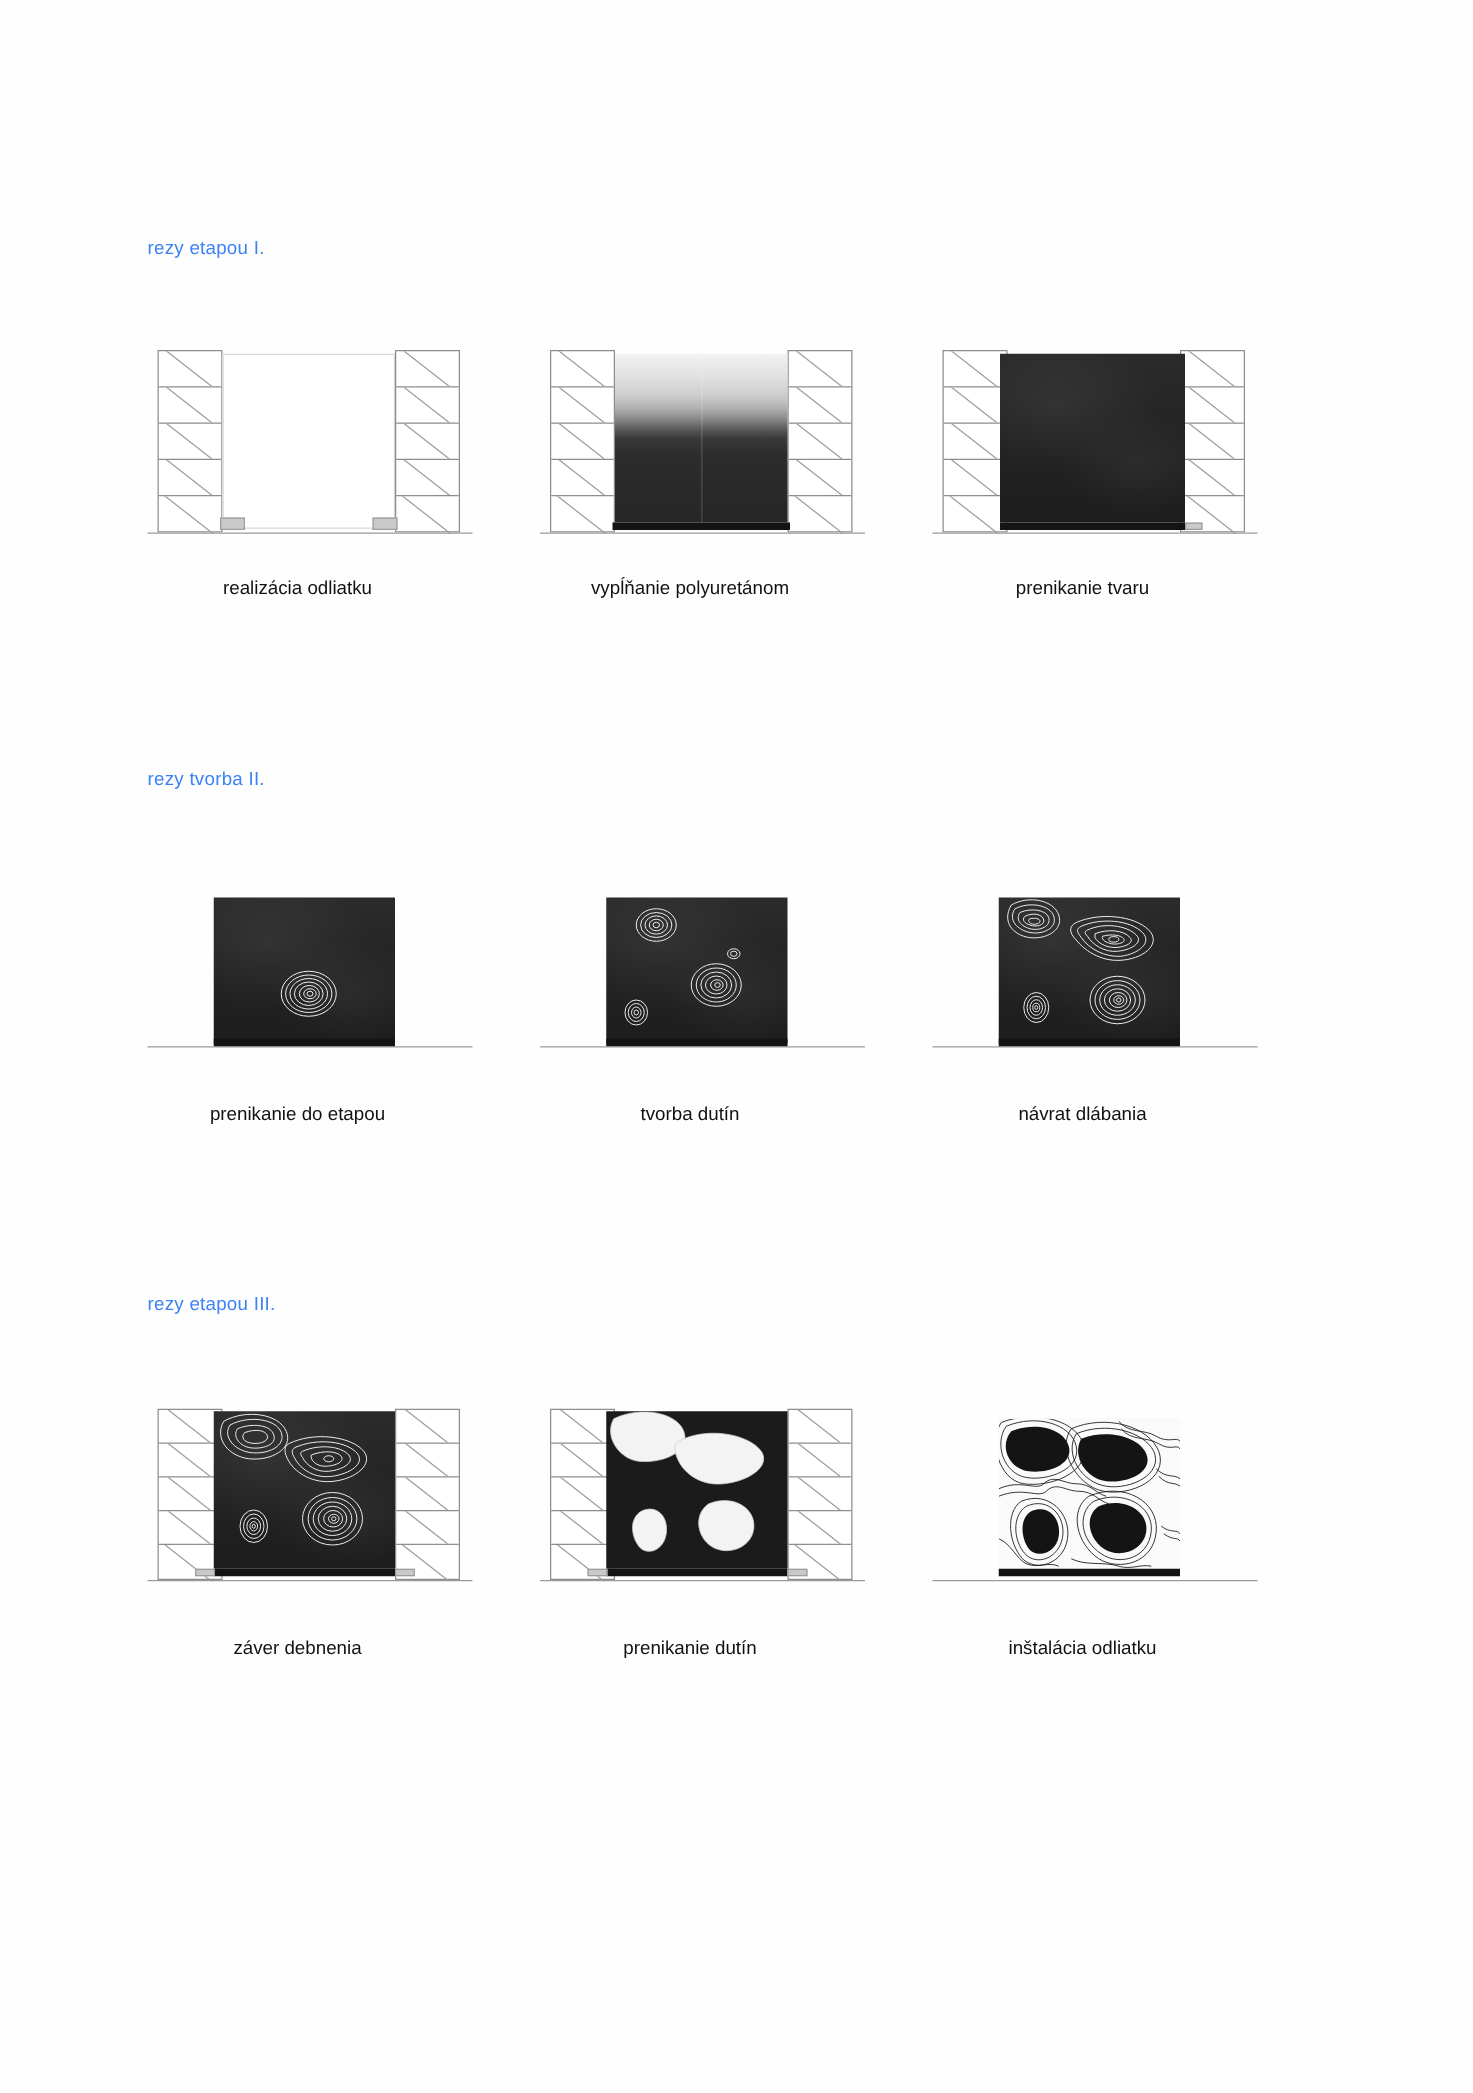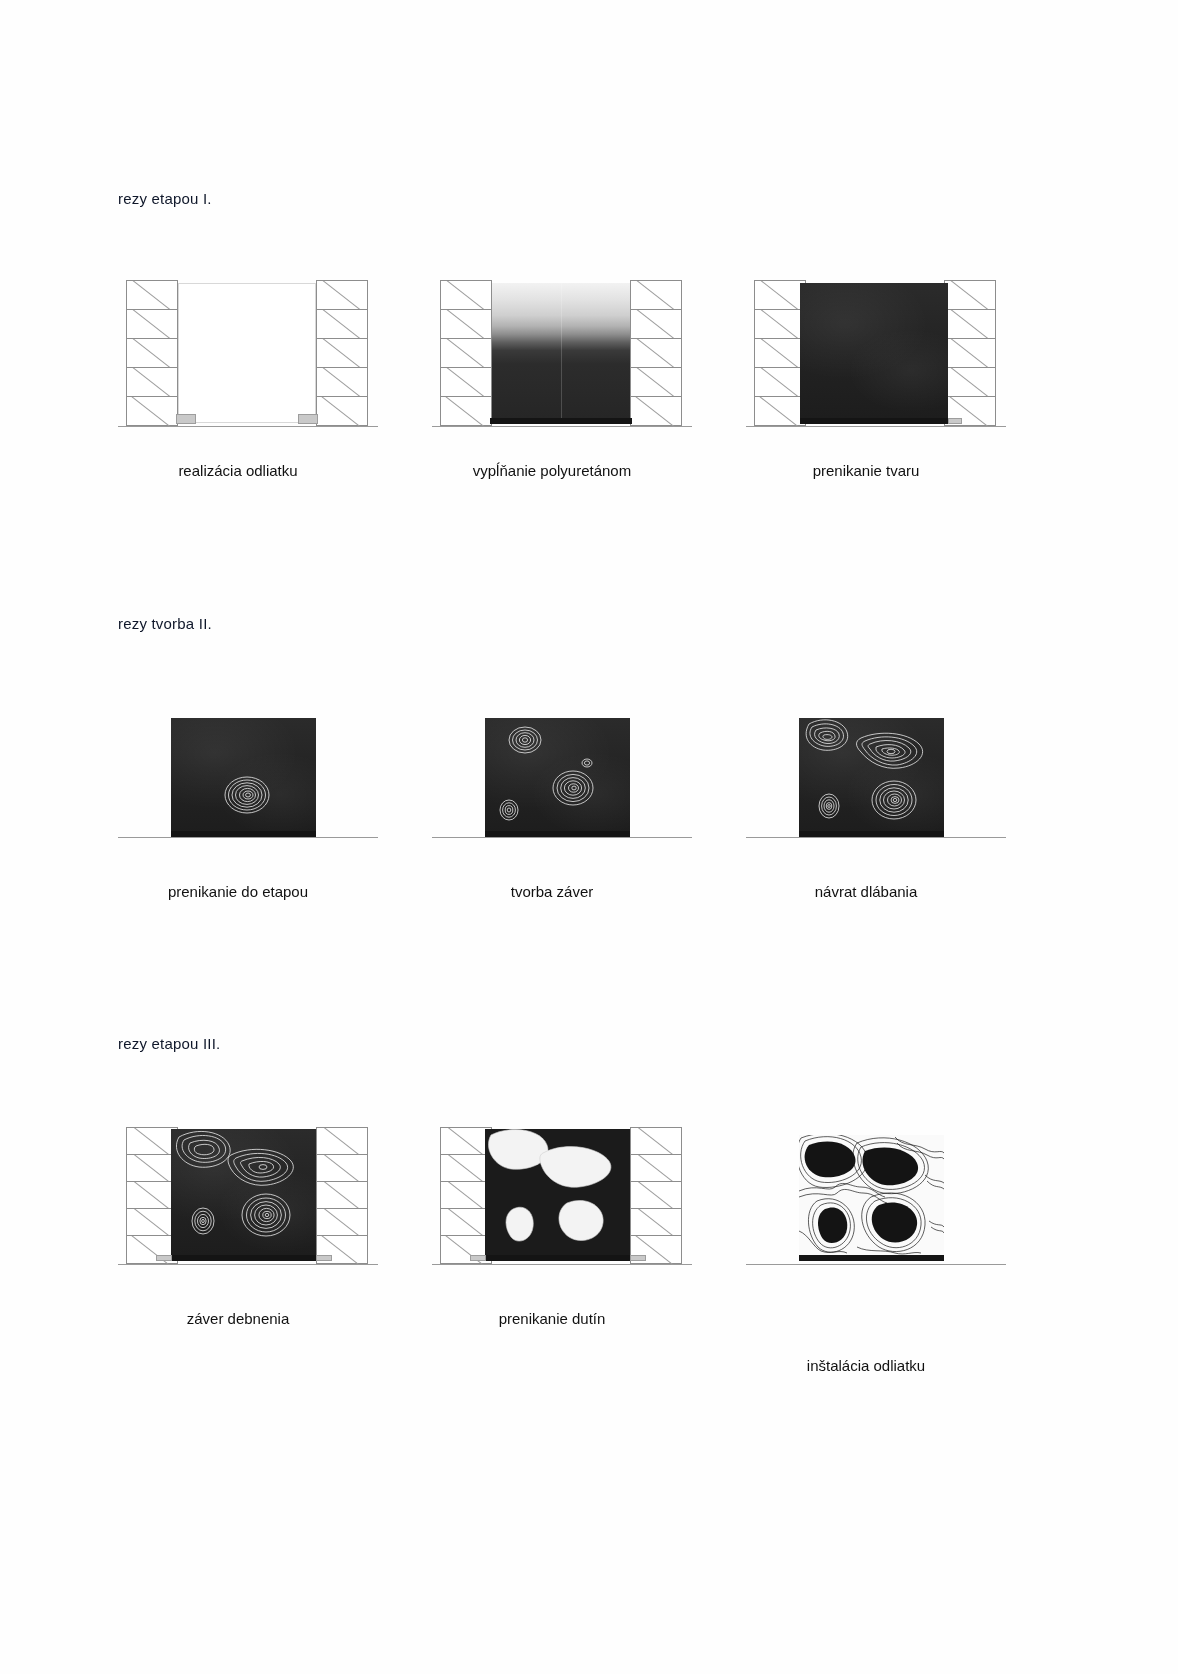--- a/index.html
+++ b/index.html
@@ -32,7 +32,7 @@
     left: 118px;
     font-size: 15px;
     letter-spacing: 0.2px;
-    color: #0f172a;
+    color: #3b82f6;
   }
   .caption {
     position: absolute;

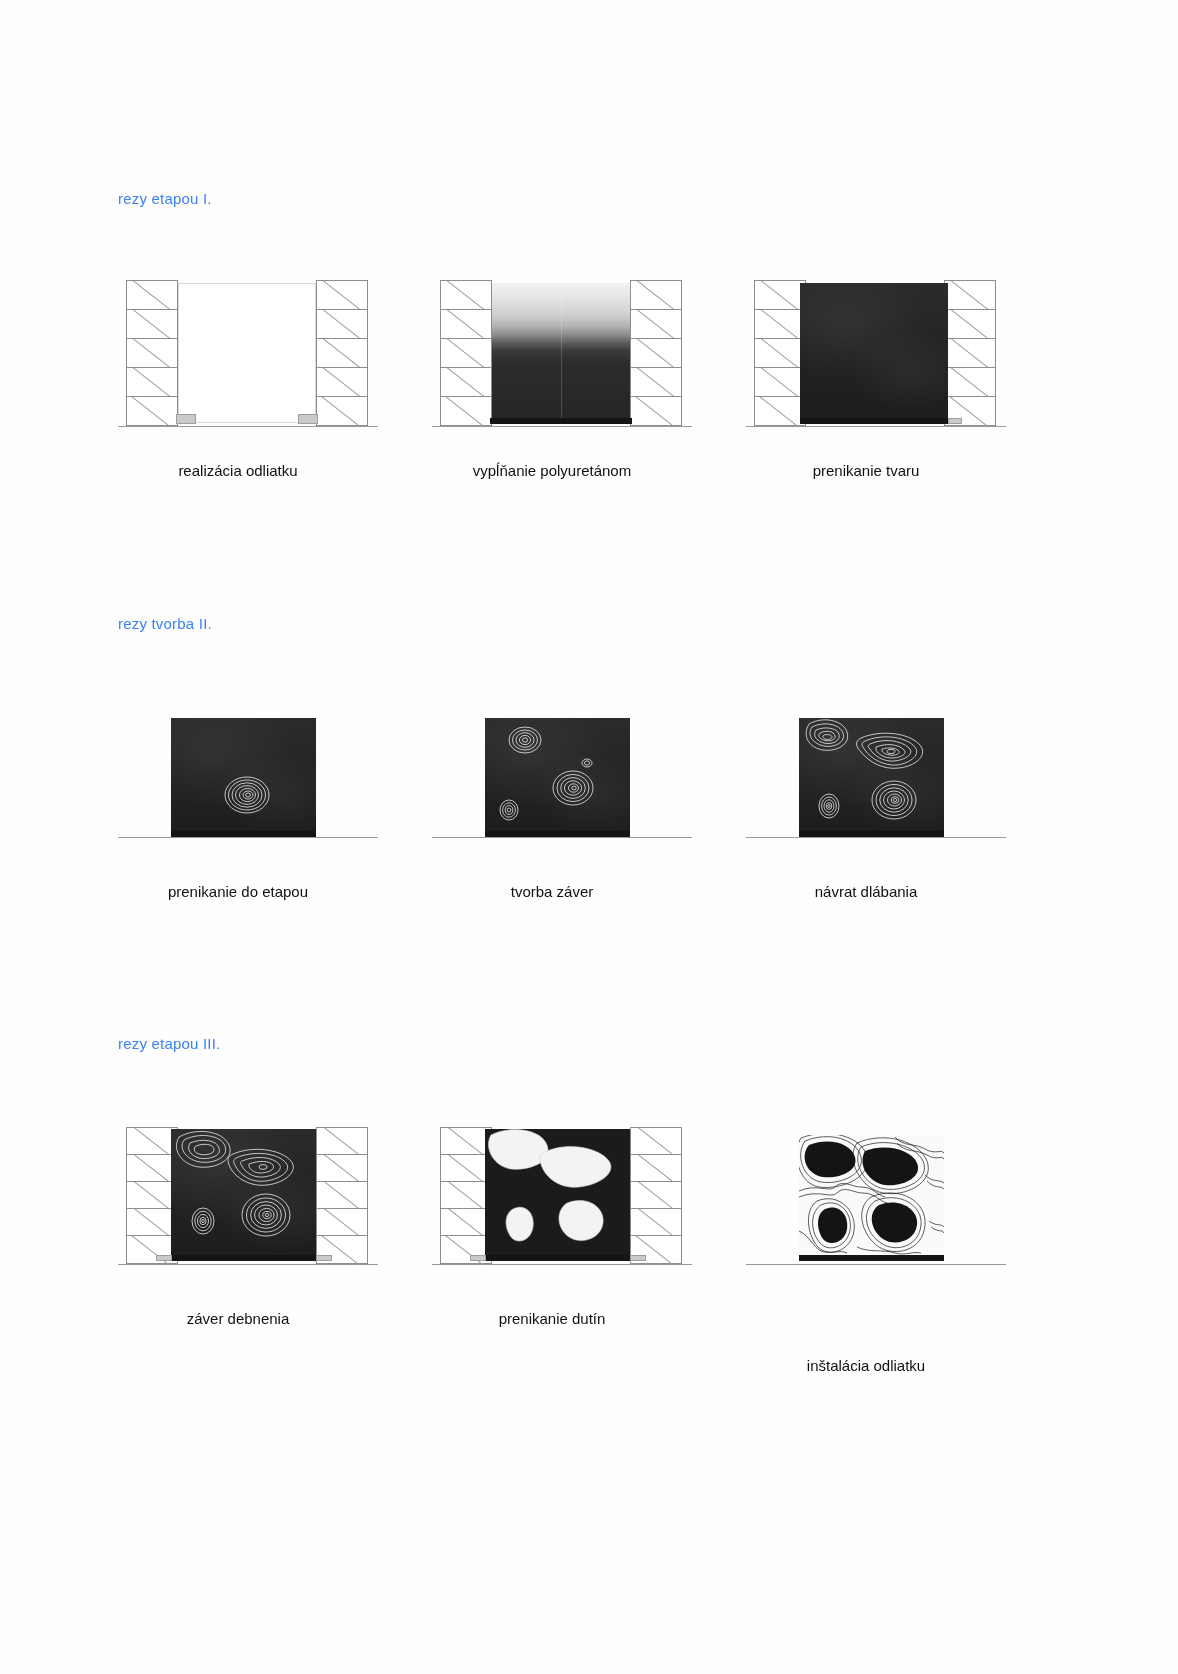--- a/index.html
+++ b/index.html
@@ -247,7 +247,7 @@
       </div>
       <div class="base" style="left:53px;top:126px;width:145px;height:6px;"></div>
     </div>
-    <div class="caption" style="left:392px;top:268px;">tvorba záver</div>
+    <div class="caption" style="left:392px;top:268px;">tvorba dutín</div>
 
     <div style="position:absolute;left:746px;top:90px;width:260px;height:150px;">
       <div class="ground" style="left:0px;top:132px;width:260px;"></div>

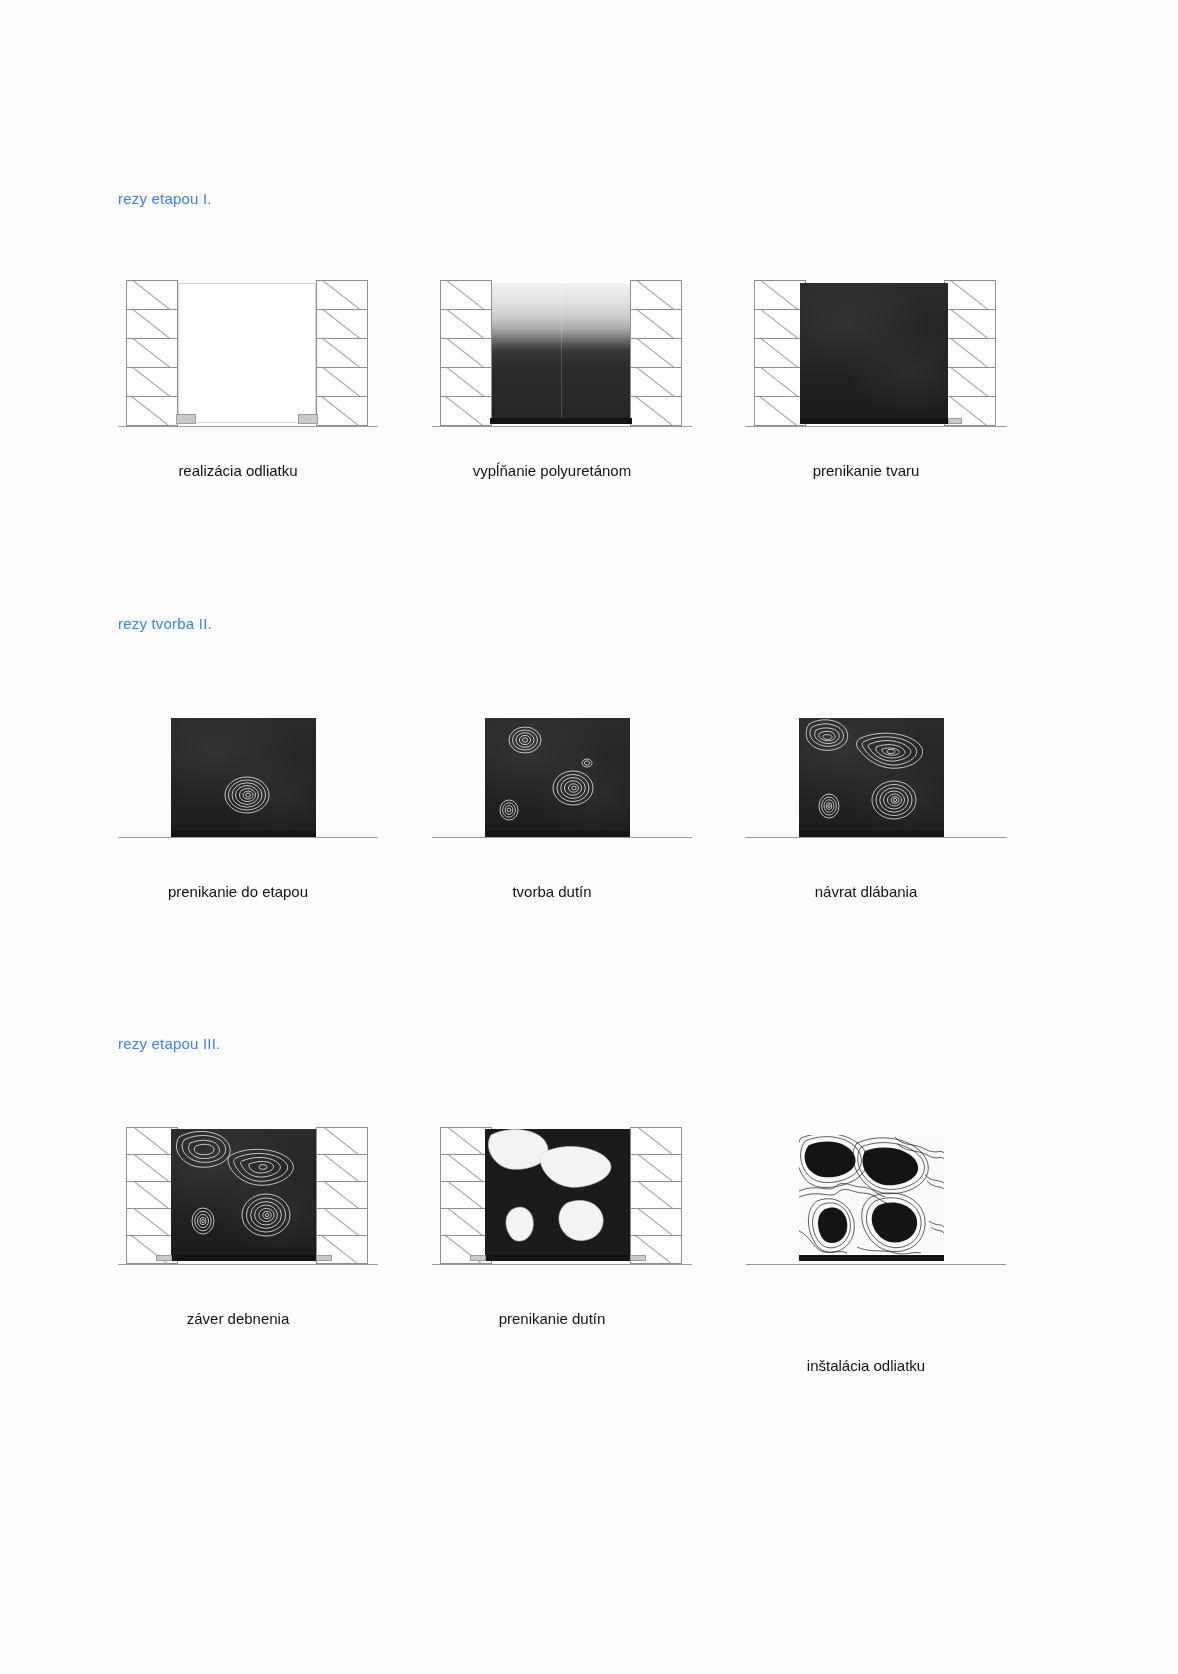--- a/index.html
+++ b/index.html
@@ -404,7 +404,7 @@
       </div>
       <div class="base" style="left:53px;top:128px;width:145px;height:6px;"></div>
     </div>
-    <div class="caption" style="left:706px;top:275px;margin-top:47px;">inštalácia odliatku</div>
+    <div class="caption" style="left:706px;top:275px;">inštalácia odliatku</div>
   </div>
 
 </div>

